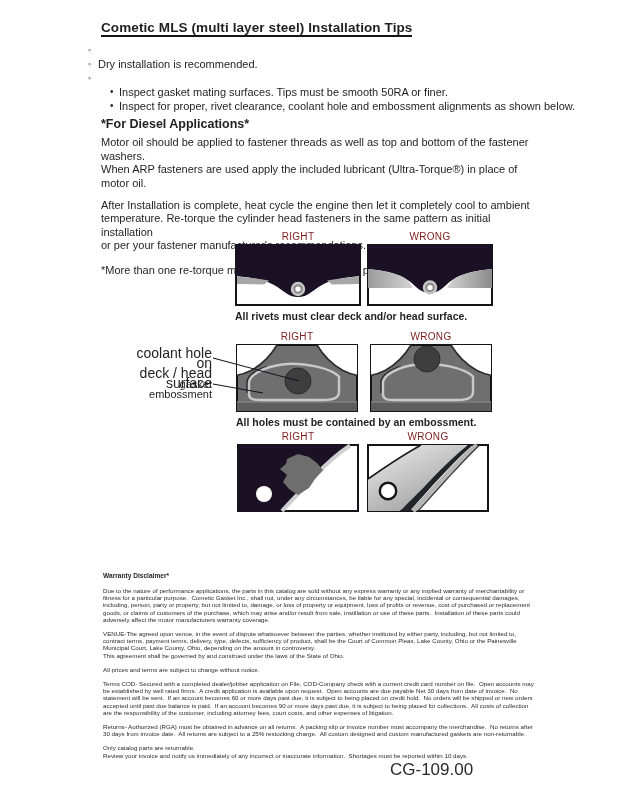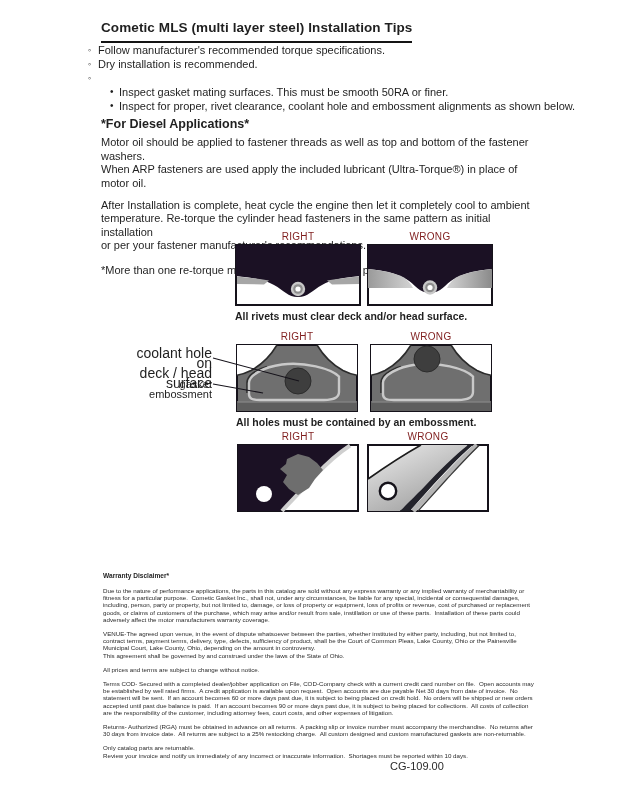--- a/index.html
+++ b/index.html
@@ -14,7 +14,7 @@
   .doc-title{
     left:101px;top:20px;
     font-size:13.5px;font-weight:bold;letter-spacing:.1px;
-    border-bottom:2px solid #141414;padding-bottom:6px;
+    border-bottom:2px solid #141414;padding-bottom:0;
     white-space:nowrap;
   }
 

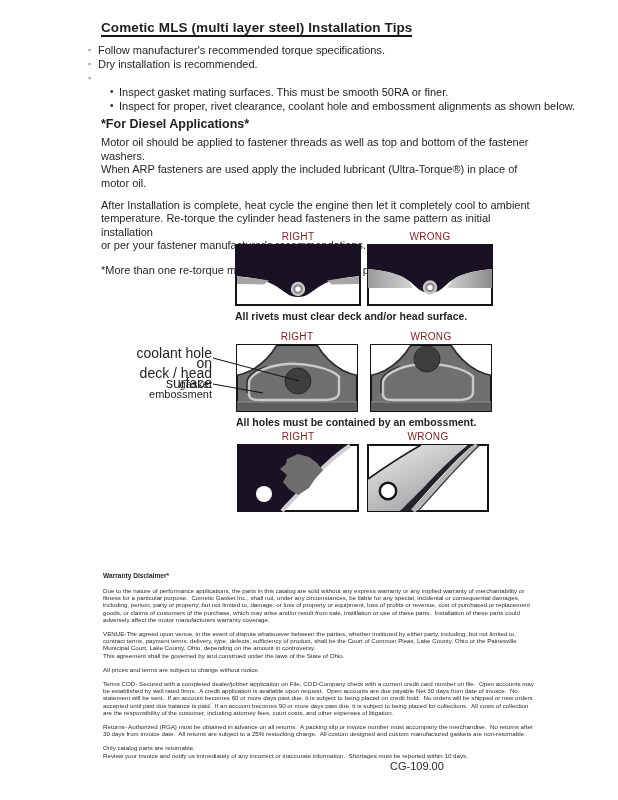--- a/index.html
+++ b/index.html
@@ -66,7 +66,6 @@
 <div class="abs bullets">
   <div class="b-row">
     <span class="b-mark">◦</span>
-    <span>Follow manufacturer's recommended torque specifications.</span>
   </div>
   <div class="b-row">
     <span class="b-mark">◦</span>

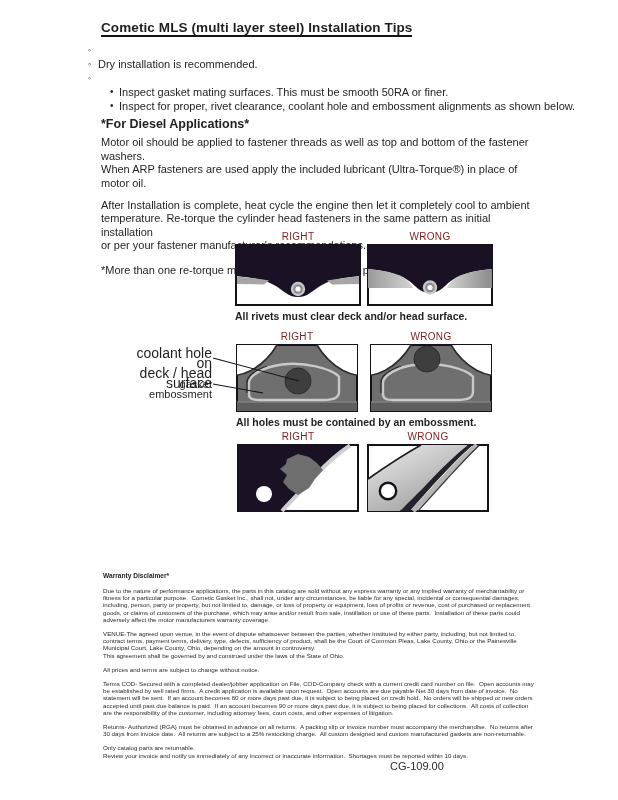--- a/index.html
+++ b/index.html
@@ -76,7 +76,7 @@
   </div>
   <div class="sb-row">
     <span class="sb-mark">•</span>
-    <span>Inspect gasket mating surfaces.  This must be smooth 50RA or finer.</span>
+    <span>Inspect gasket mating surfaces.  Tips must be smooth 50RA or finer.</span>
   </div>
   <div class="sb-row">
     <span class="sb-mark">•</span>

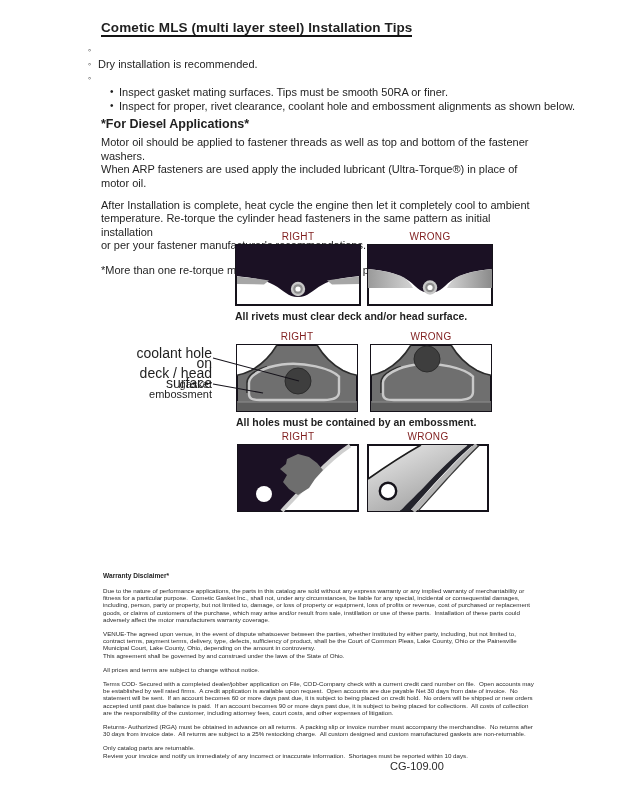--- a/index.html
+++ b/index.html
@@ -56,7 +56,7 @@
     white-space:pre;letter-spacing:0;color:#2a2a2a;
   }
 
-  .footer-code{left:390px;top:760px;font-size:11px;color:#2a2a2a;}
+  .footer-code{left:390px;top:760px;font-size:17px;color:#2a2a2a;}
 </style>
 </head>
 <body>

